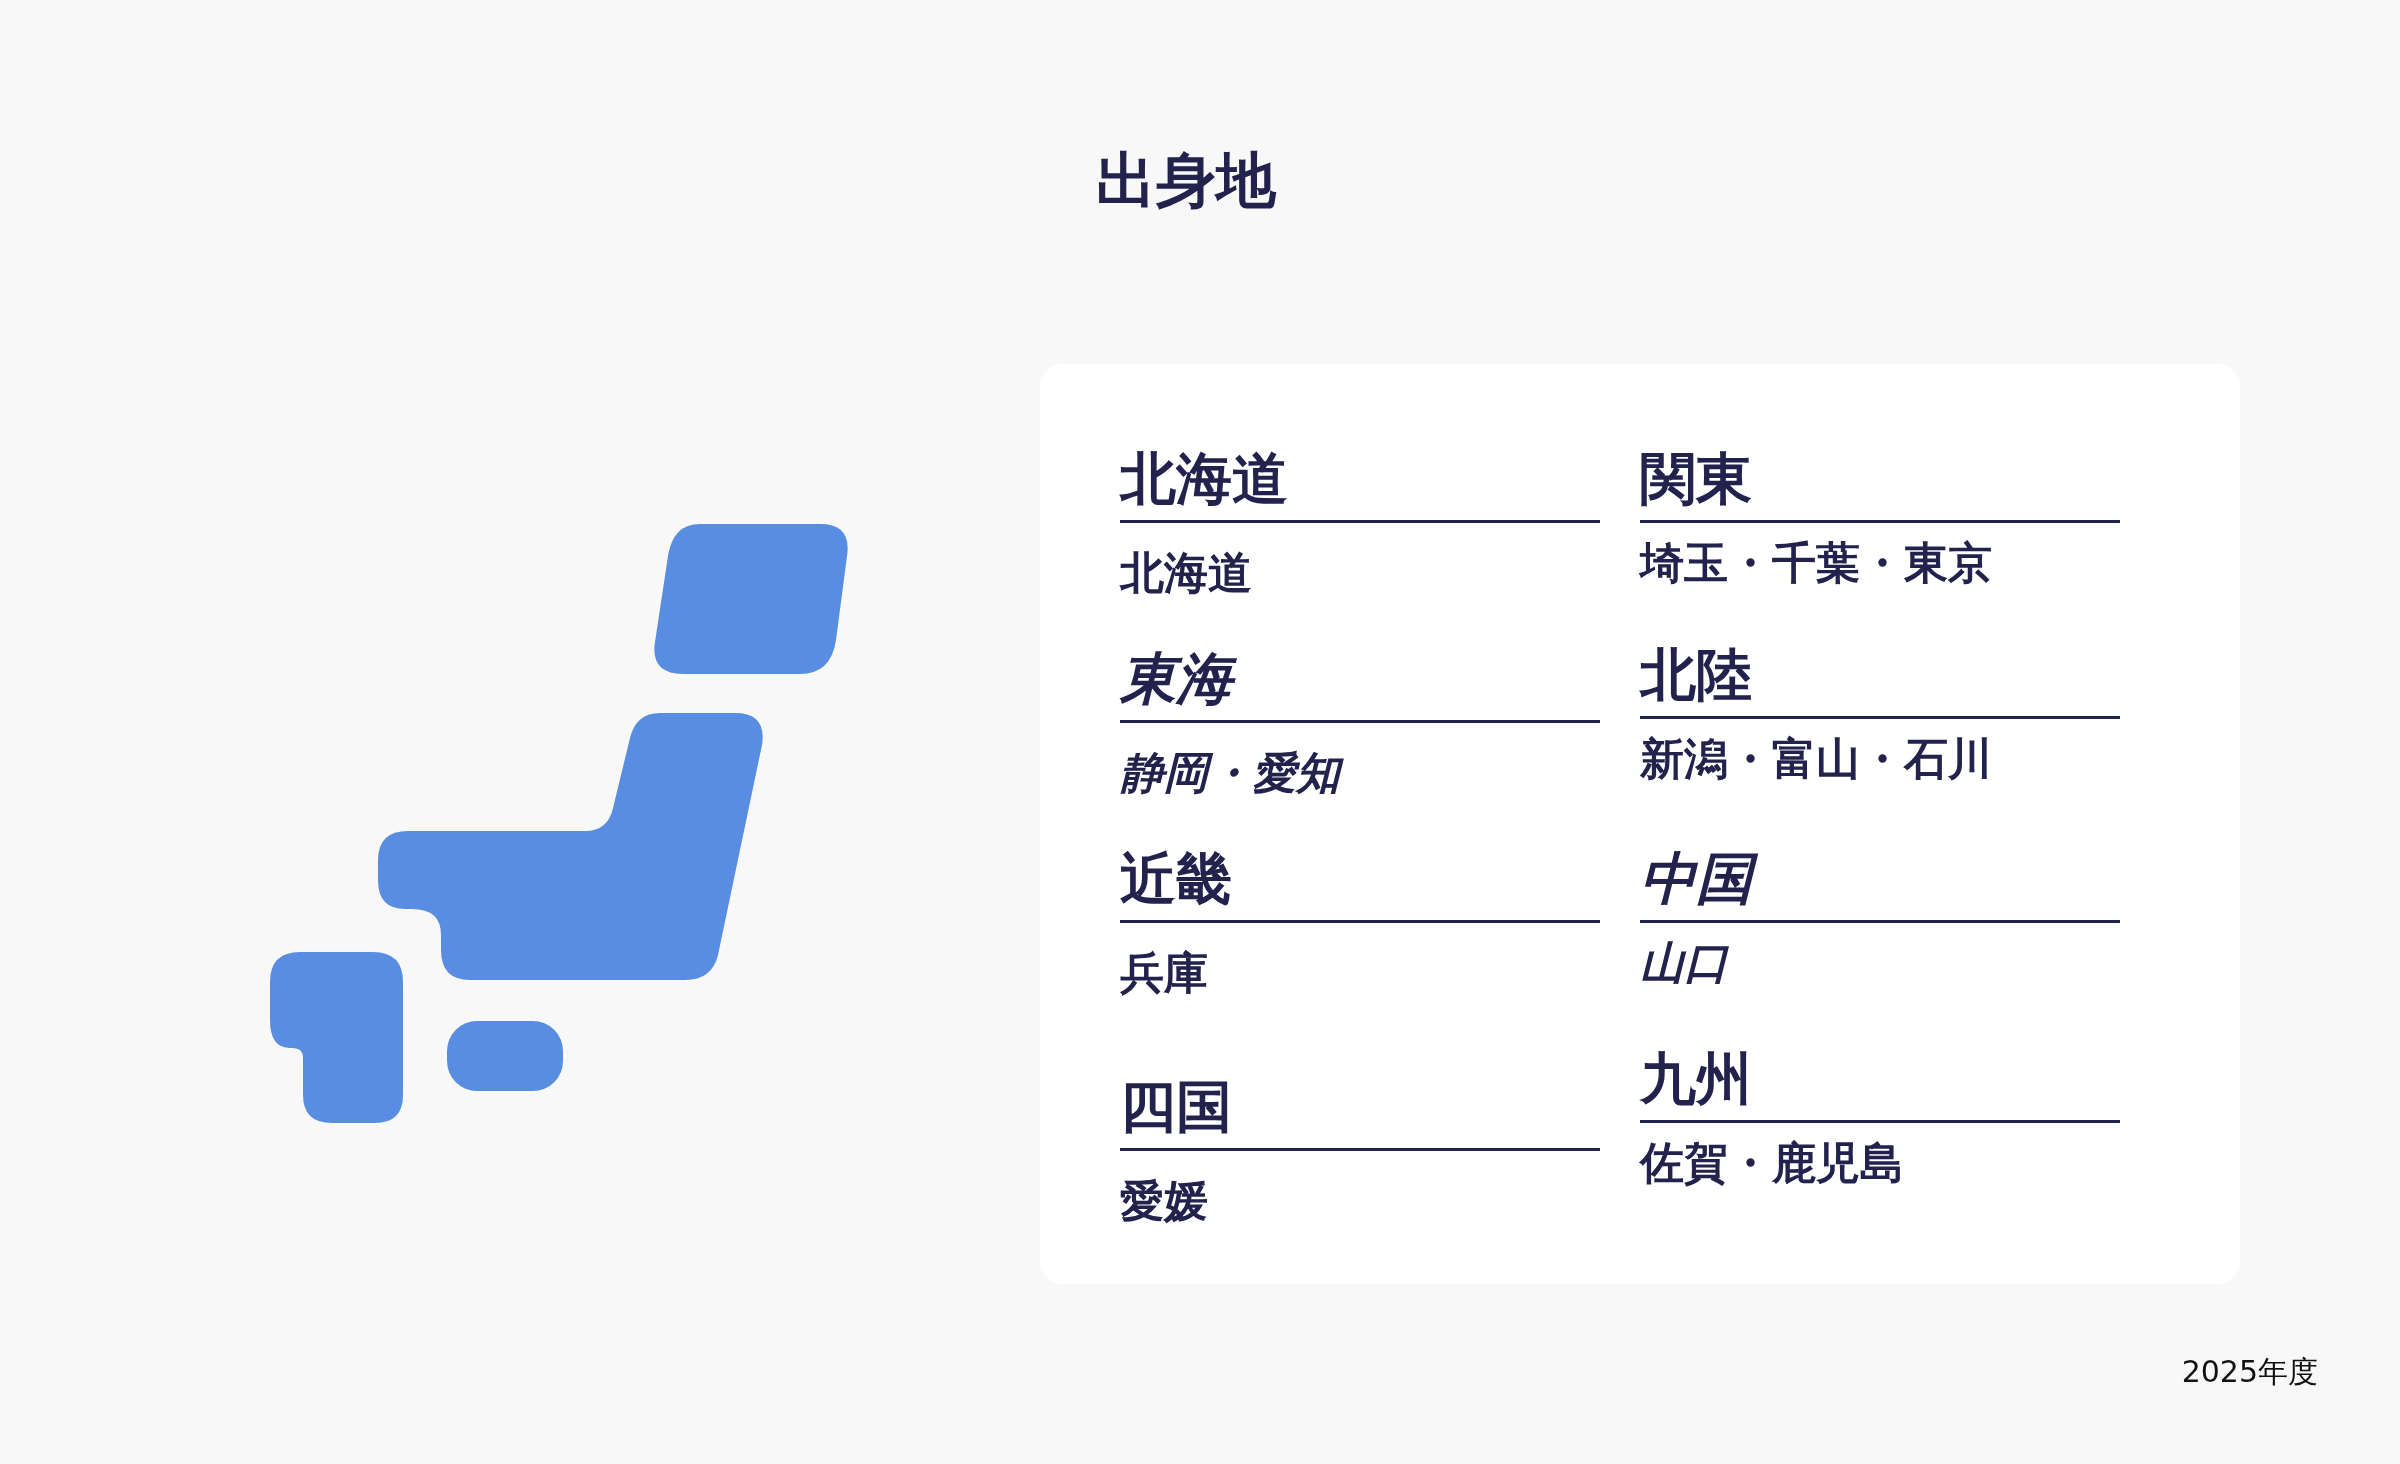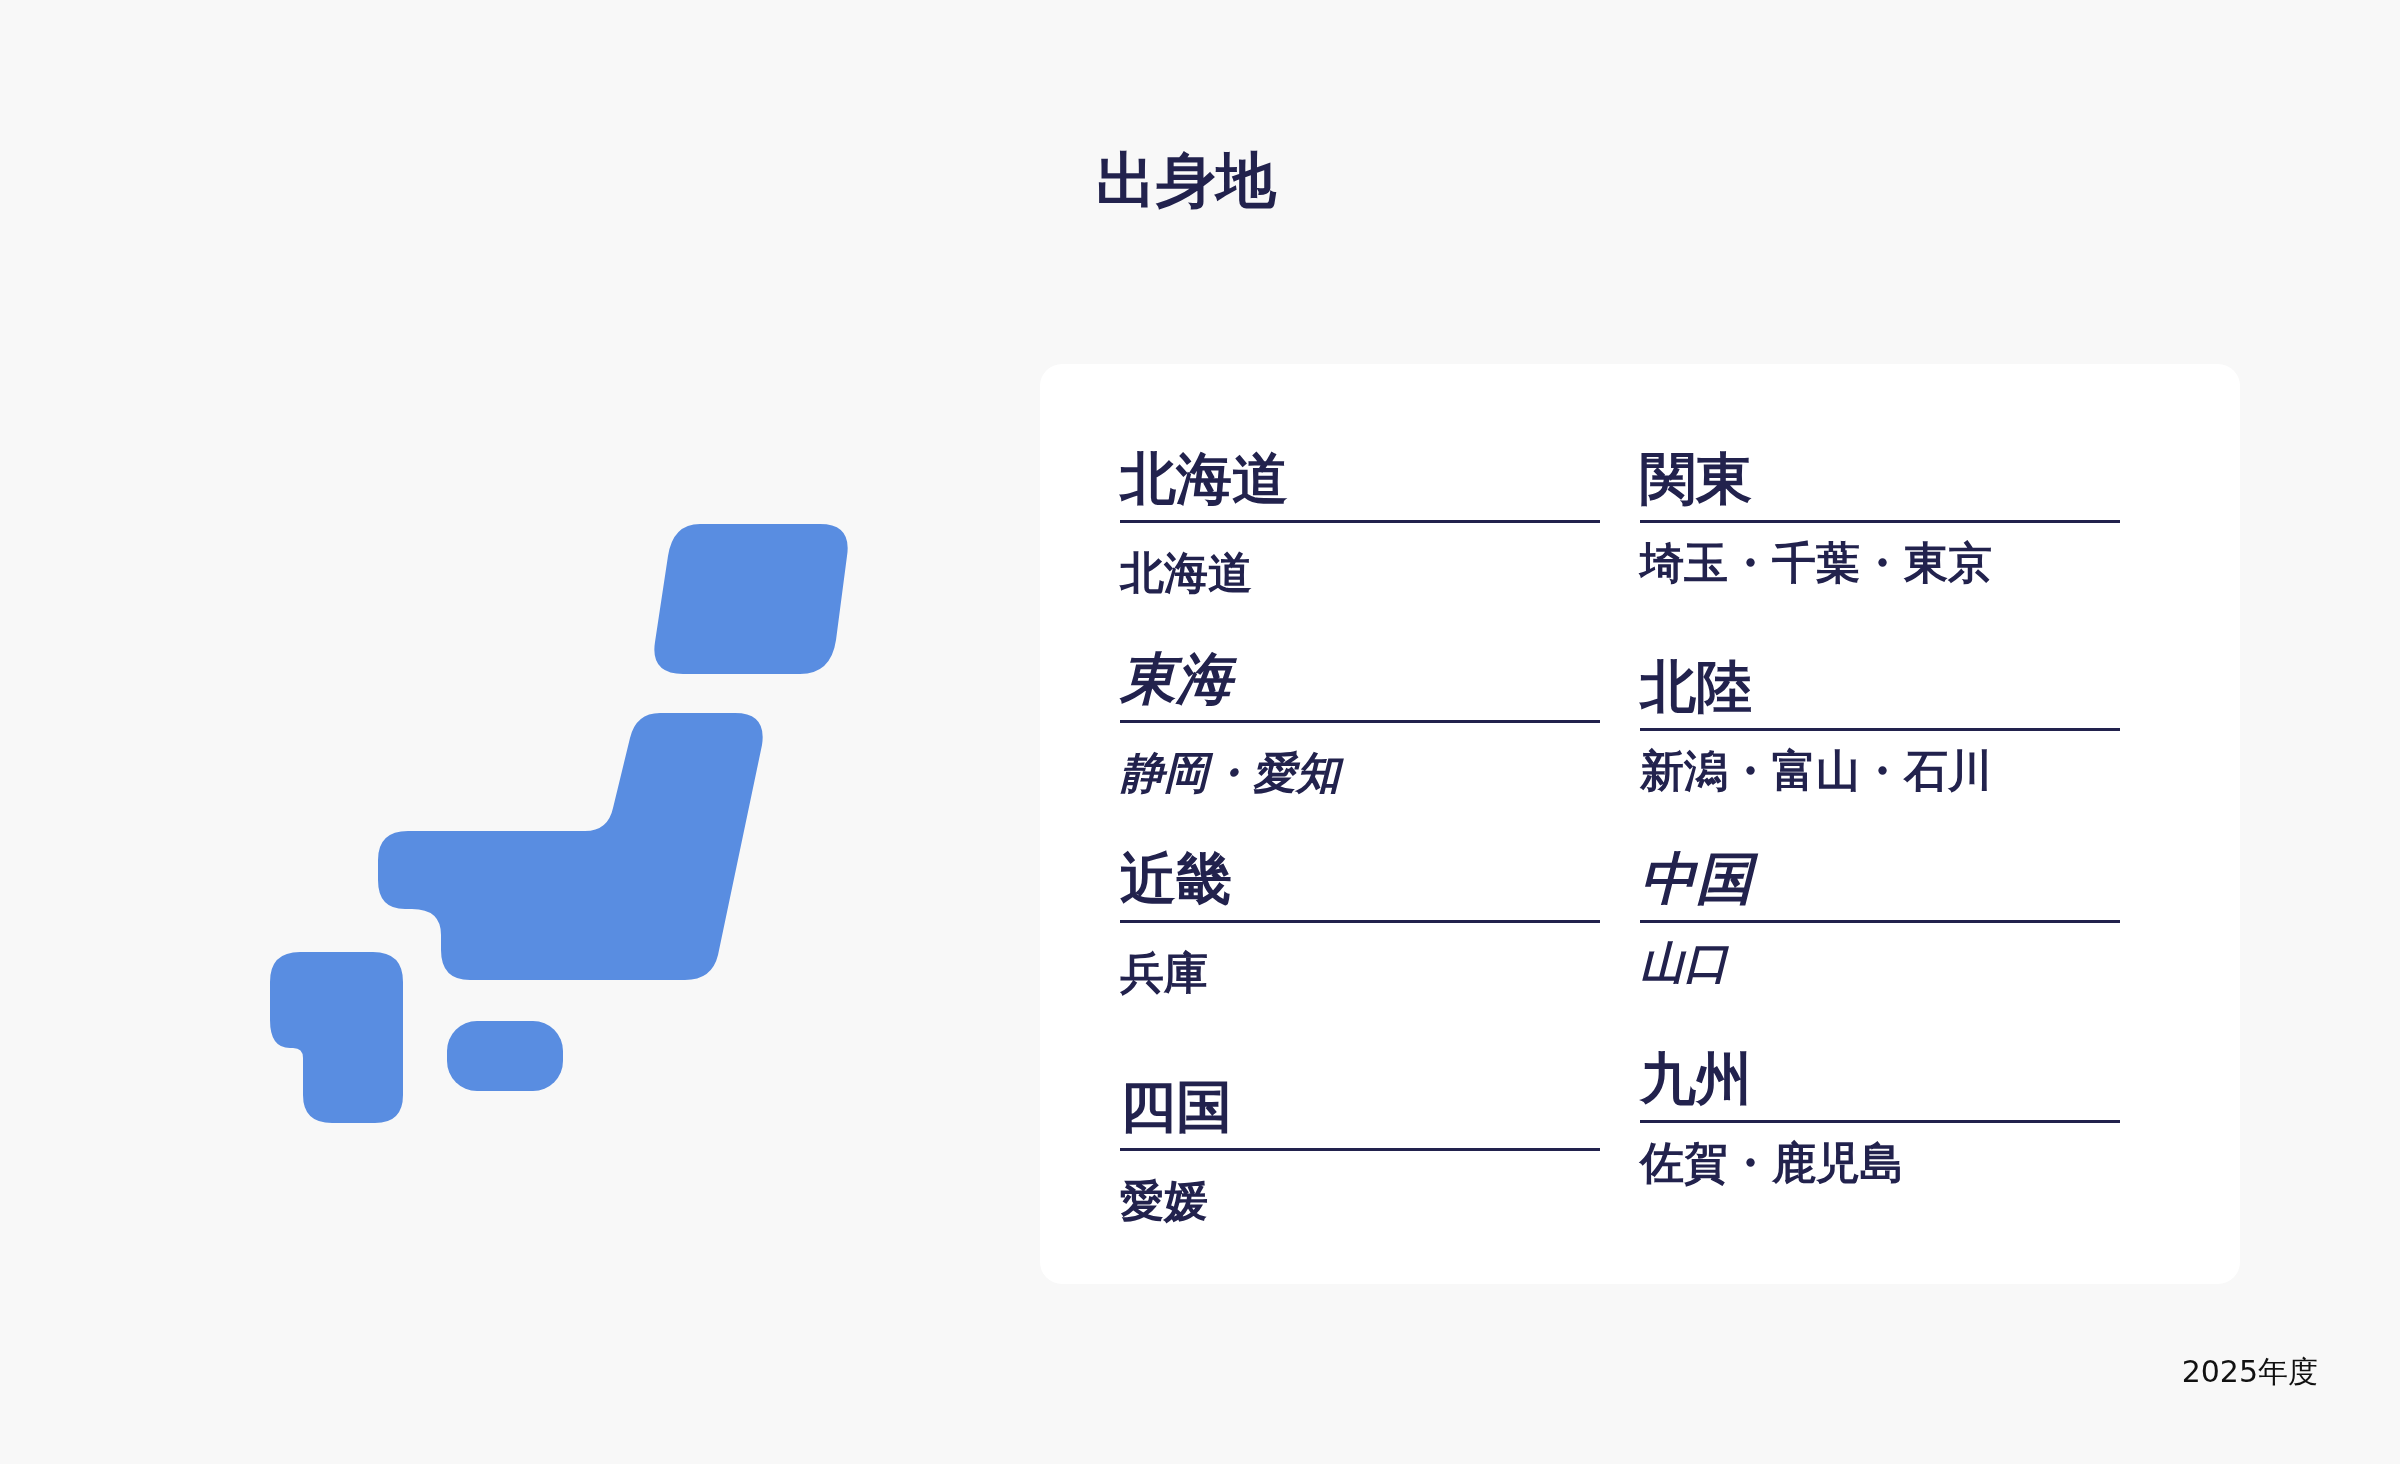--- a/index.html
+++ b/index.html
@@ -153,7 +153,7 @@
         <div class="rule"></div>
         <div class="prefs">埼玉・千葉・東京</div>
       </div>
-      <div class="region" style="top:208px;">
+      <div class="region" style="top:196px;">
         <div class="region-name">北陸</div>
         <div class="rule"></div>
         <div class="prefs">新潟・富山・石川</div>

